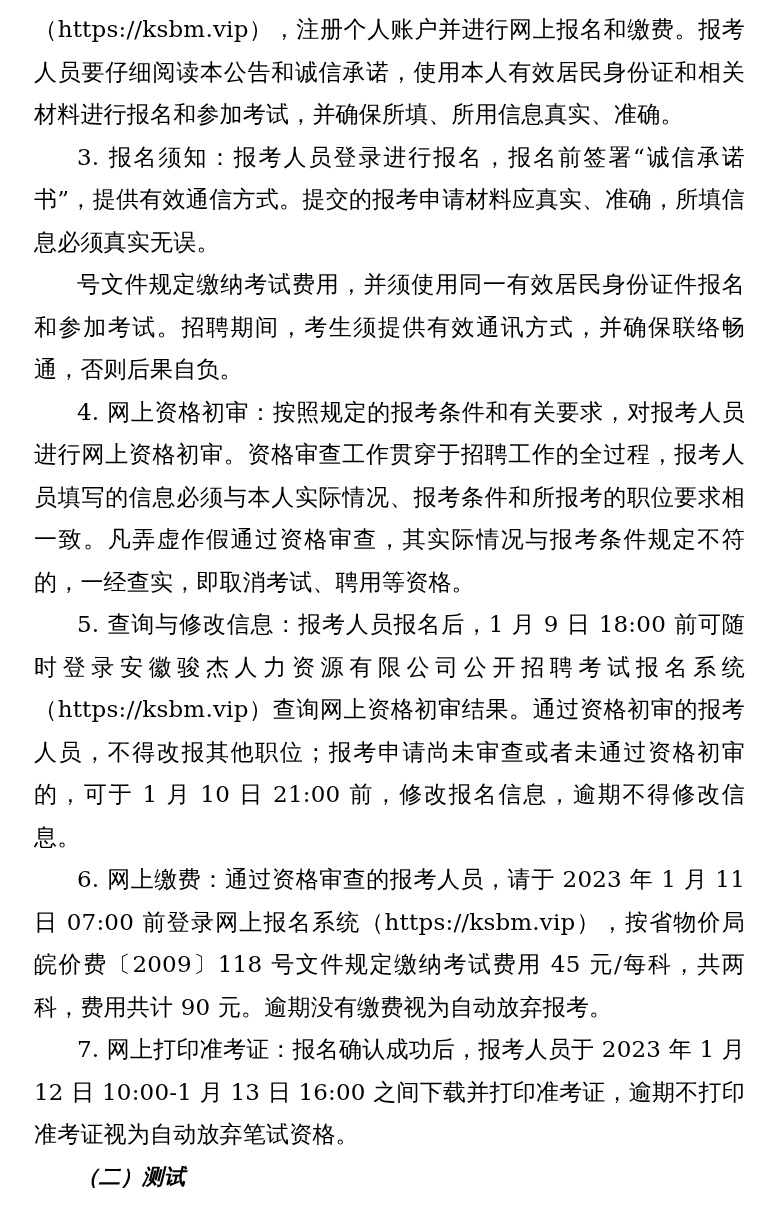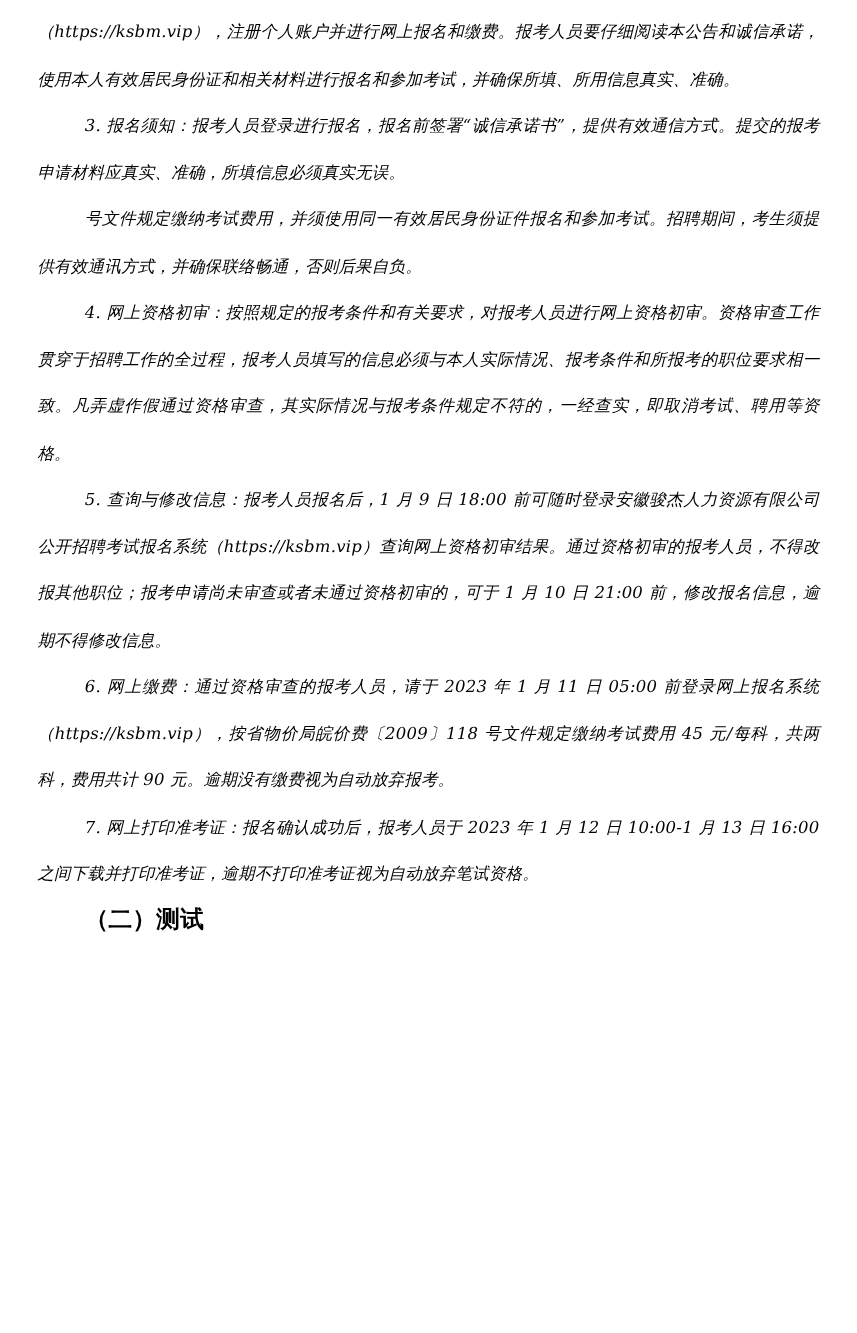--- a/index.html
+++ b/index.html
@@ -22,7 +22,7 @@
     position: relative;
   }
   .para {
-    font-size: 15px;
+    font-size: 23px;
     line-height: 42.5px;
     text-align: justify;
     text-justify: inter-ideograph;
@@ -30,7 +30,6 @@
     margin: 0;
     padding: 0;
     white-space: pre-wrap;
-    font-style: italic;
   }
   .indent {
     text-indent: 43px;

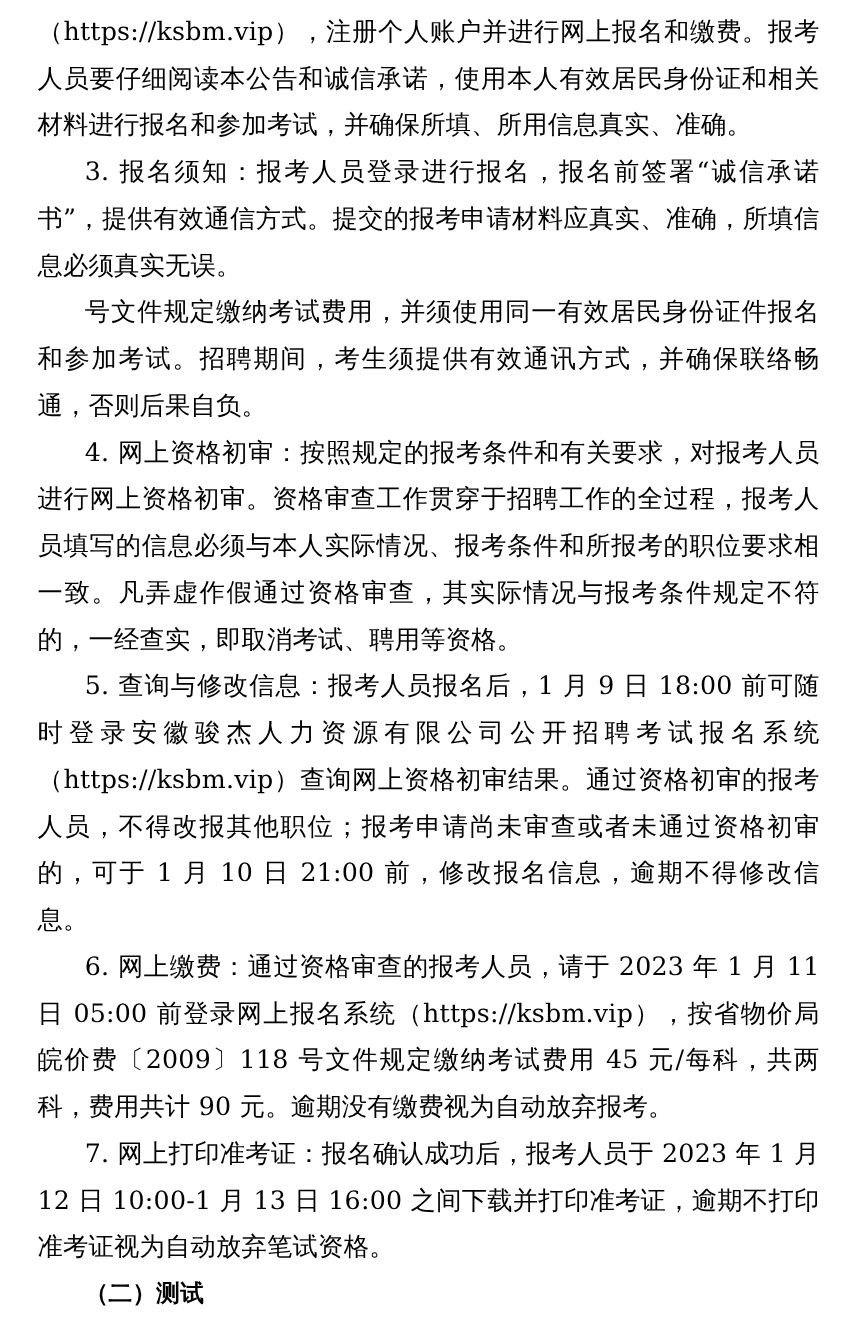--- a/index.html
+++ b/index.html
@@ -58,7 +58,7 @@
 
   <p class="para indent">5. 查询与修改信息：报考人员报名后，1 月 9 日 18:00 前可随时登录安徽骏杰人力资源有限公司公开招聘考试报名系统（https://ksbm.vip）查询网上资格初审结果。通过资格初审的报考人员，不得改报其他职位；报考申请尚未审查或者未通过资格初审的，可于 1 月 10 日 21:00 前，修改报名信息，逾期不得修改信息。</p>
 
-  <p class="para indent">6. 网上缴费：通过资格审查的报考人员，请于 2023 年 1 月 11 日 05:00 前登录网上报名系统（https://ksbm.vip），按省物价局皖价费〔2009〕118 号文件规定缴纳考试费用 45 元/每科，共两科，费用共计 90 元。逾期没有缴费视为自动放弃报考。</p>
+  <p class="para indent">6. 网上缴费：通过资格审查的报考人员，请于 2023 年 1 月 11 日 07:00 前登录网上报名系统（https://ksbm.vip），按省物价局皖价费〔2009〕118 号文件规定缴纳考试费用 45 元/每科，共两科，费用共计 90 元。逾期没有缴费视为自动放弃报考。</p>
 
   <p class="para indent">7. 网上打印准考证：报名确认成功后，报考人员于 2023 年 1 月 12 日 10:00-1 月 13 日 16:00 之间下载并打印准考证，逾期不打印准考证视为自动放弃笔试资格。</p>
 

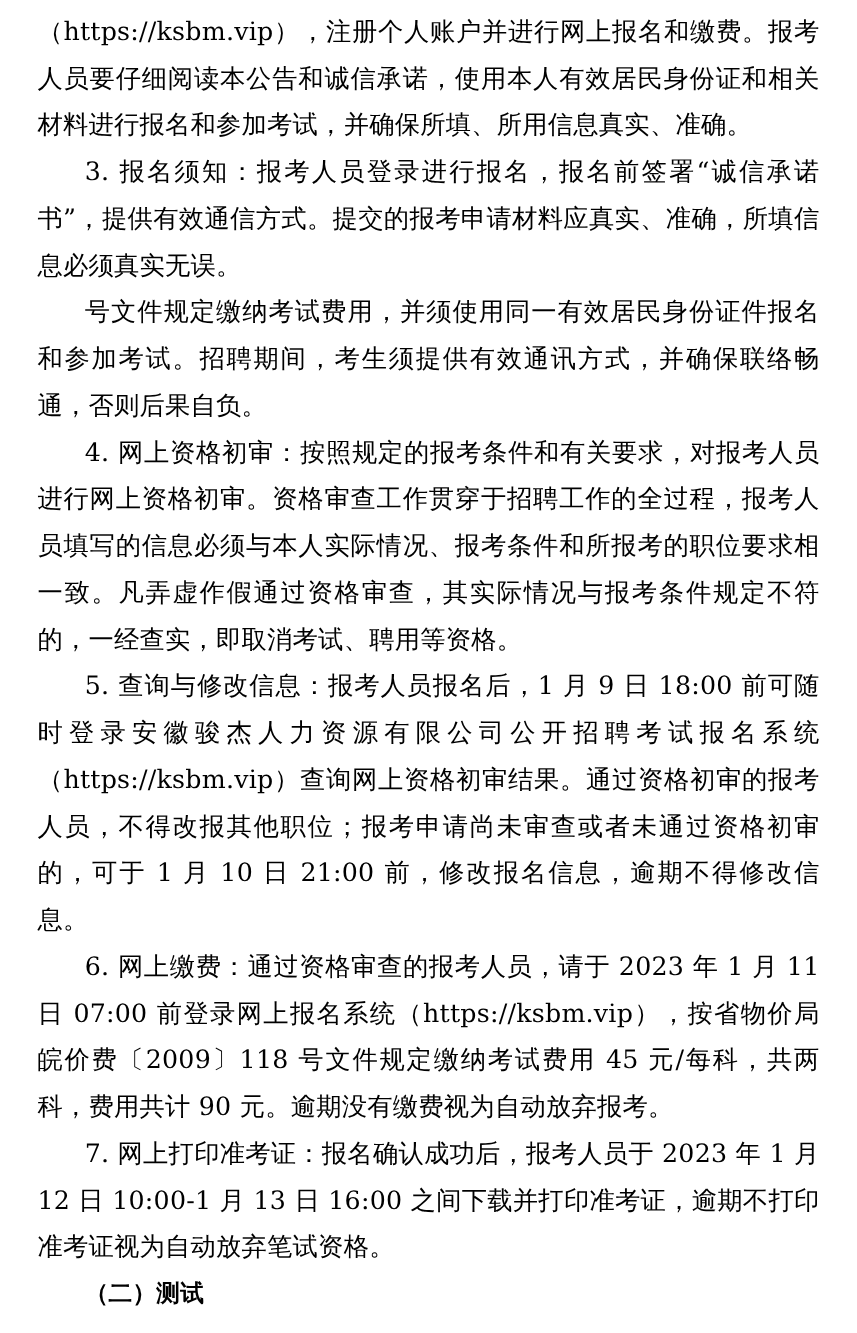--- a/index.html
+++ b/index.html
@@ -41,6 +41,7 @@
     font-weight: bold;
     margin: 0;
     letter-spacing: 0.2px;
+    font-style: italic;
   }
 </style>
 </head>

